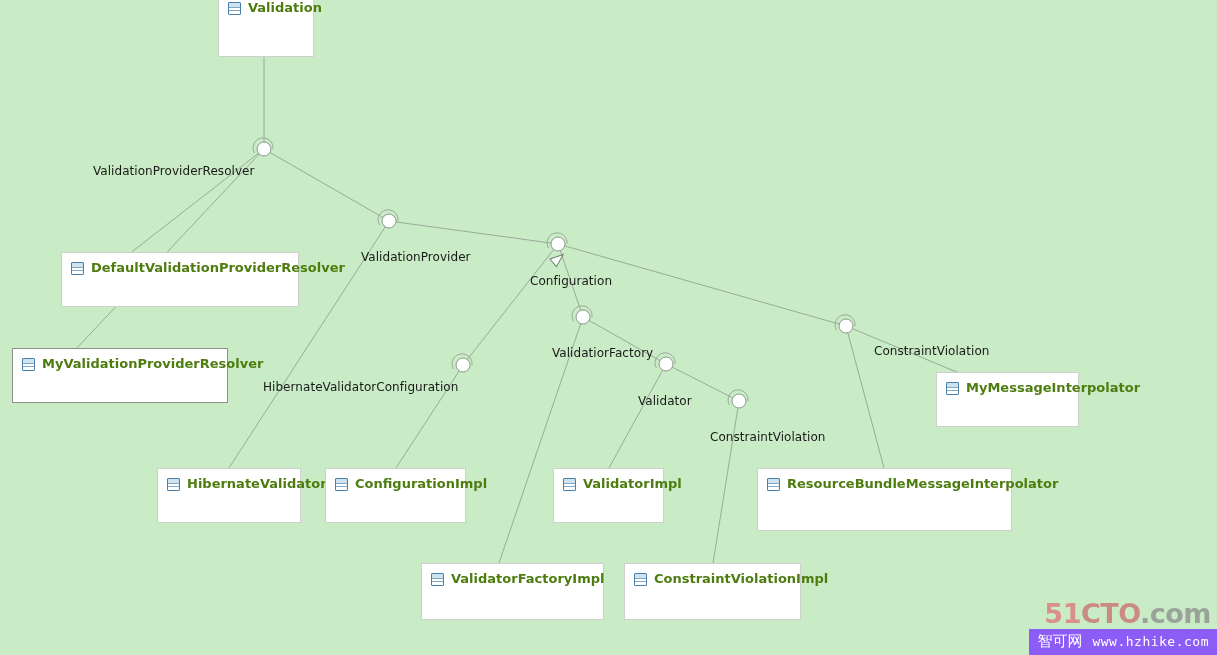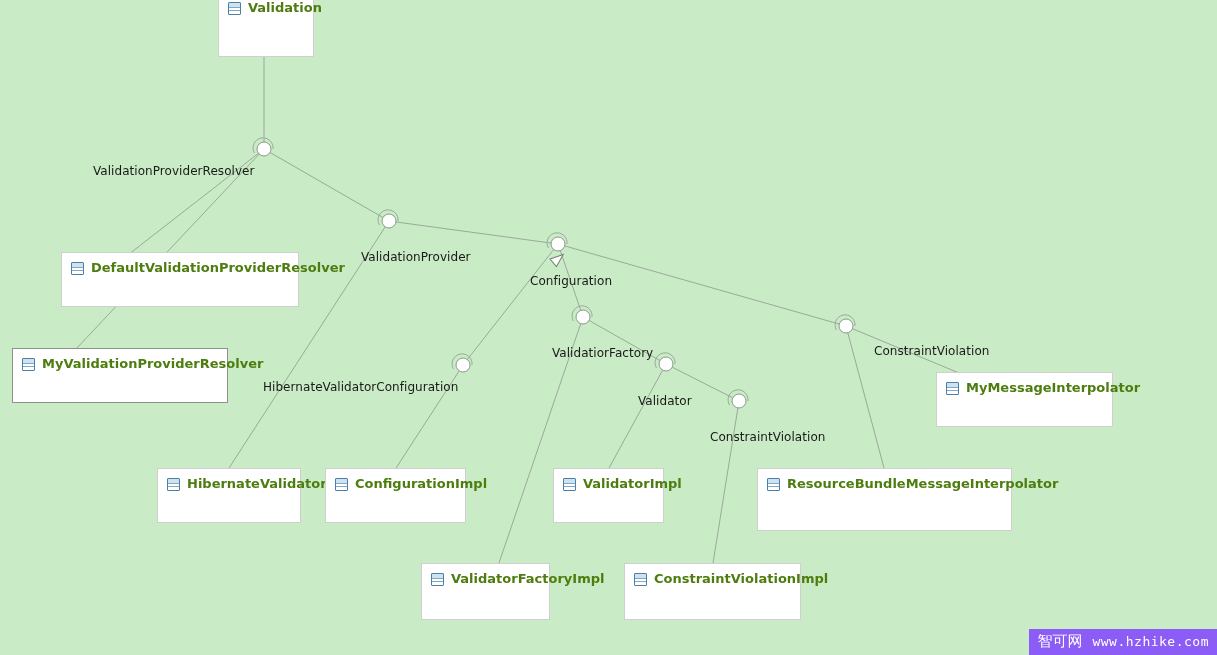--- a/index.html
+++ b/index.html
@@ -227,7 +227,7 @@
           <span class="cname">MyValidationProviderResolver</span>
         </div>
       </div>
-      <div class="cbox" style="left: 936px; top: 372px; width: 177px; height: 55px;">
+      <div class="cbox" style="left: 936px; top: 372px; width: 143px; height: 55px;">
         <div class="cbox-head">
           <span class="cicon"></span>
           <span class="cname">MyMessageInterpolator</span>

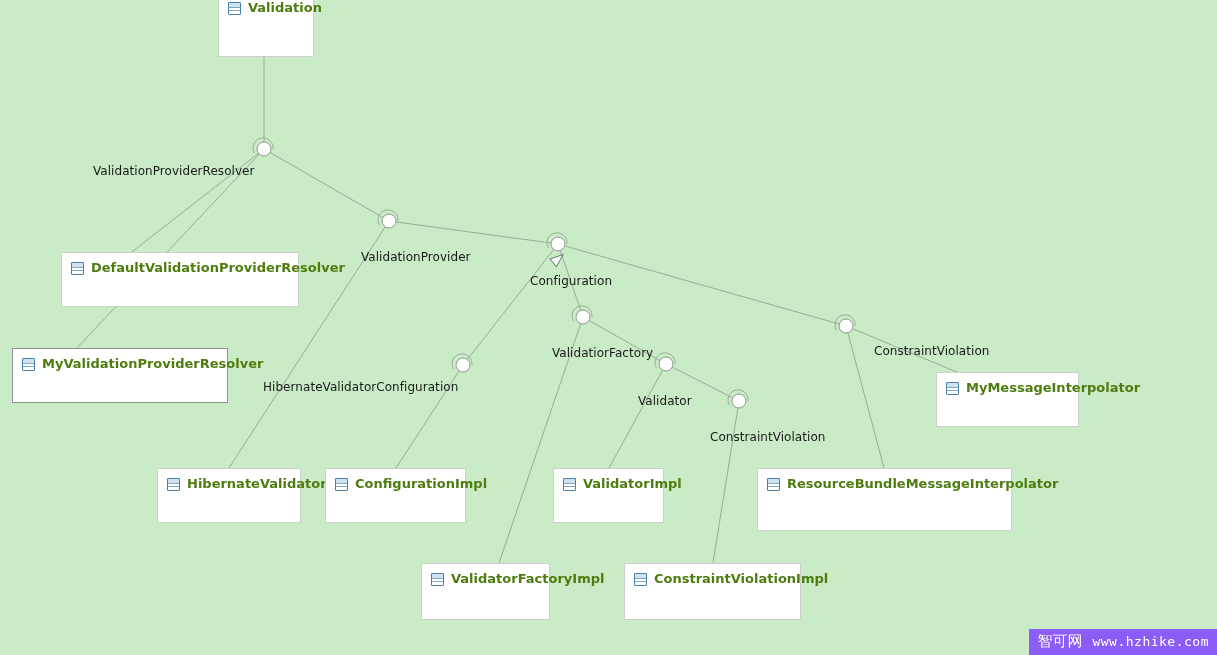--- a/index.html
+++ b/index.html
@@ -257,7 +257,7 @@
           <span class="cname">ResourceBundleMessageInterpolator</span>
         </div>
       </div>
-      <div class="cbox" style="left: 421px; top: 563px; width: 129px; height: 57px;">
+      <div class="cbox" style="left: 421px; top: 563px; width: 183px; height: 57px;">
         <div class="cbox-head">
           <span class="cicon"></span>
           <span class="cname">ValidatorFactoryImpl</span>

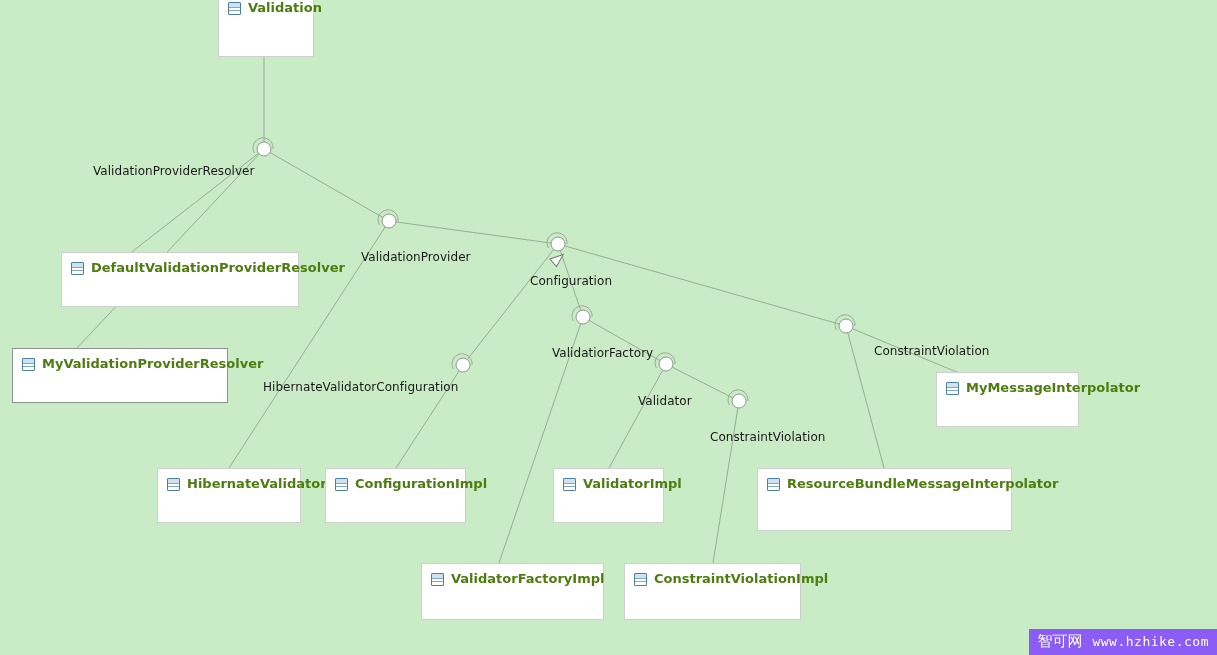--- a/index.html
+++ b/index.html
@@ -272,6 +272,9 @@
     </div>
 
   <div id="watermark">
+    <div class="wm-top">
+      <span class="wm-51">51</span><span class="wm-cto">CTO</span><span class="wm-dot">.</span><span class="wm-com">com</span>
+    </div>
     <div class="wm-bar">
       <span class="wm-cn">智可网</span>
       <span class="wm-url">www.hzhike.com</span>

